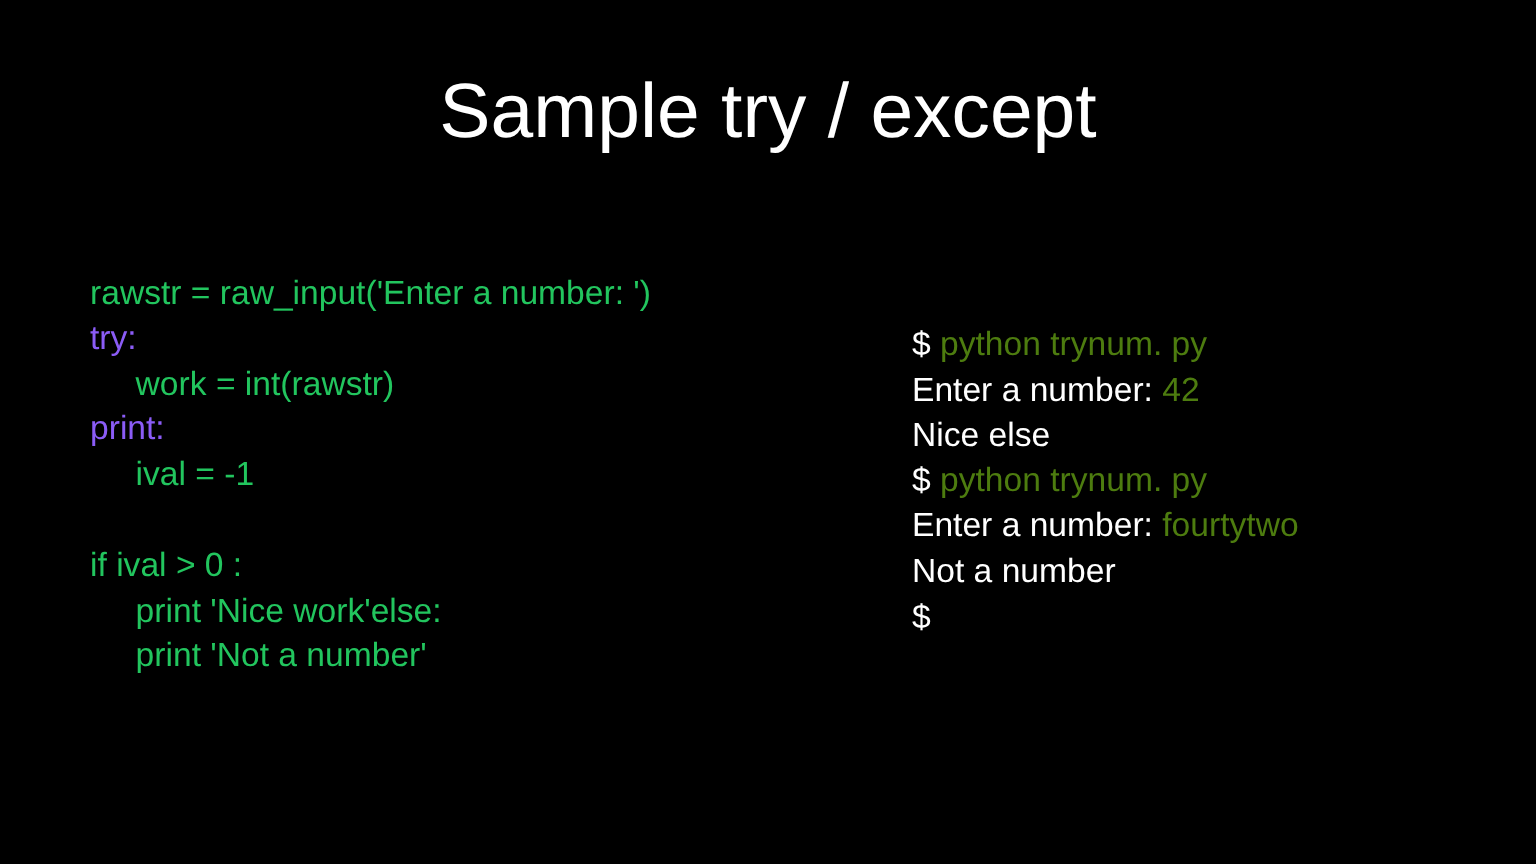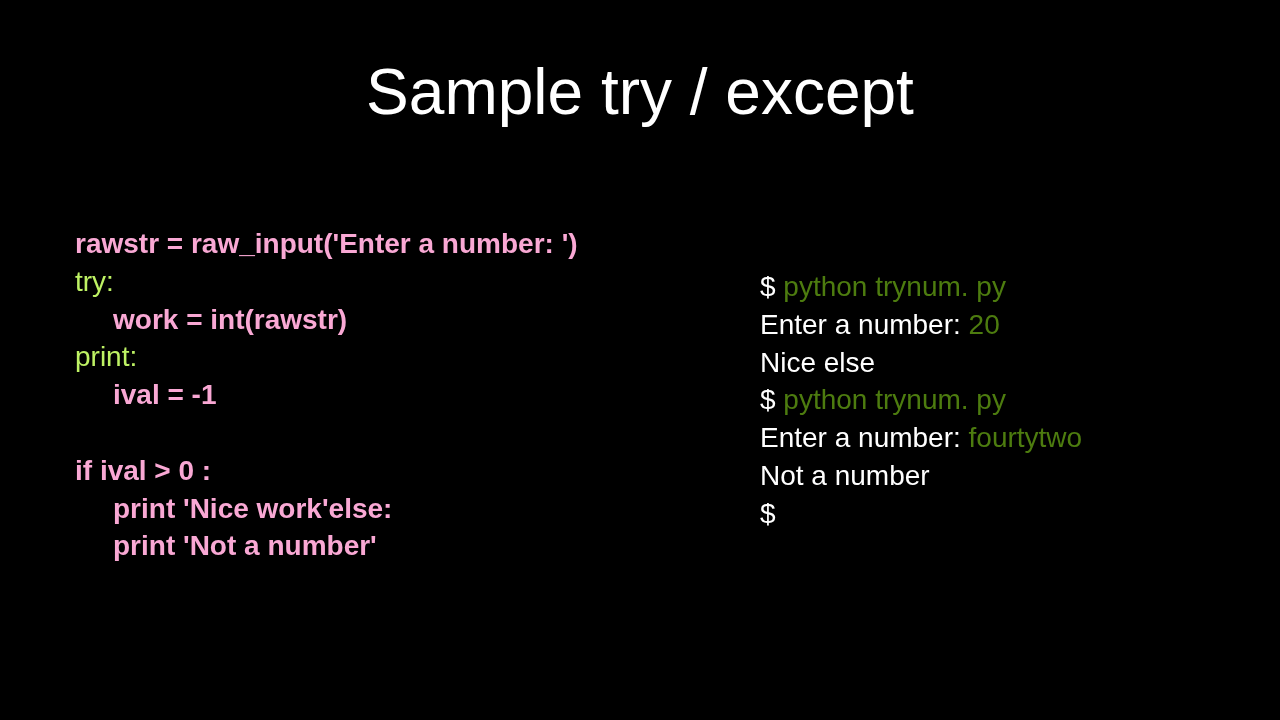--- a/index.html
+++ b/index.html
@@ -47,7 +47,7 @@
     color: #ffffff;
     font-family: Arial, Helvetica, sans-serif;
   }
-  .green { color: #f9a8d4; font-weight: bold; }
+  .green { color: #22c55e; }
   .red   { color: #bef264; }
   .white { color: #ffffff; }
   .yellow{ color: #4d7c0f; }

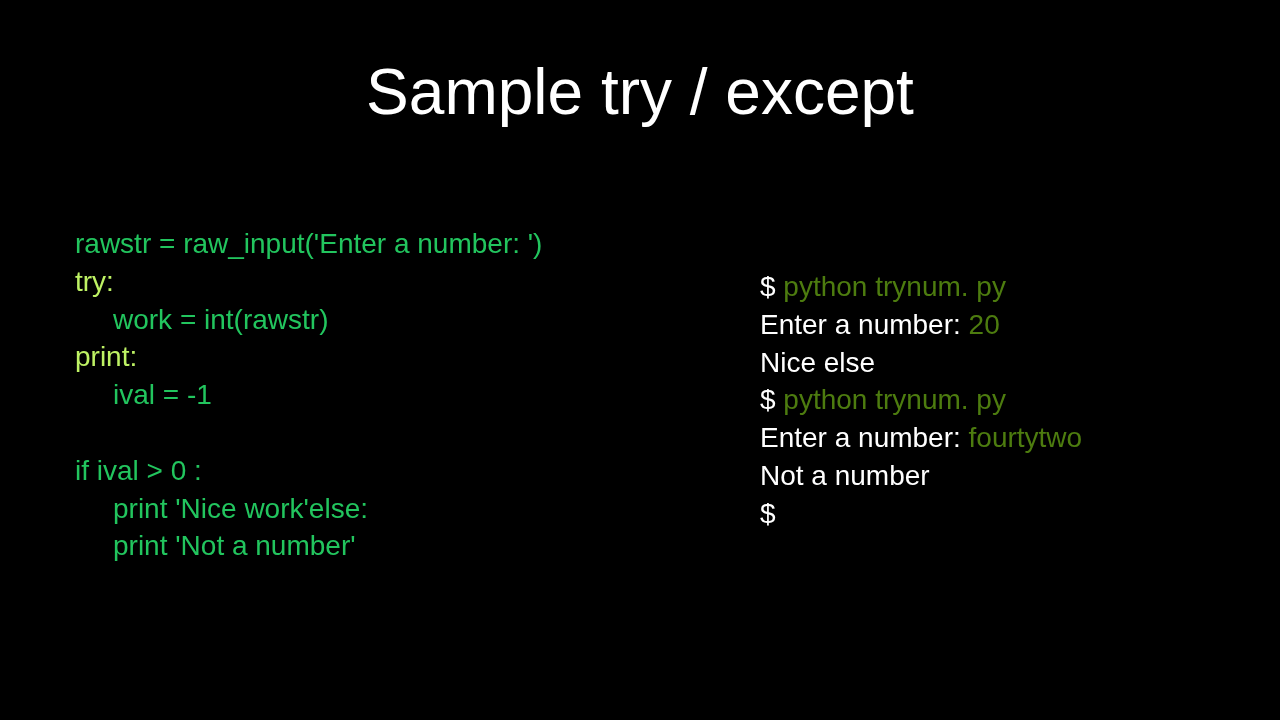--- a/index.html
+++ b/index.html
@@ -48,7 +48,7 @@
     font-family: Arial, Helvetica, sans-serif;
   }
   .green { color: #22c55e; }
-  .red   { color: #bef264; }
+  .red   { color: #8b5cf6; }
   .white { color: #ffffff; }
   .yellow{ color: #4d7c0f; }
   .indent { display:inline-block; width: 38px; }

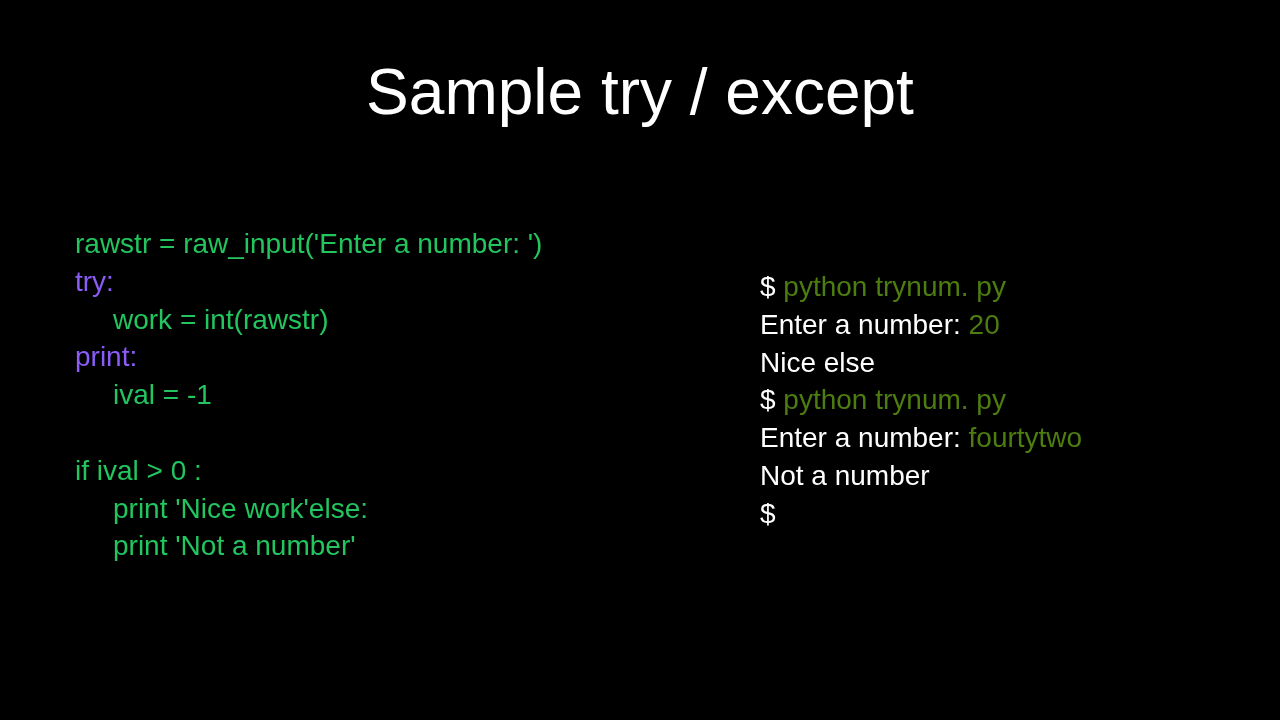--- a/index.html
+++ b/index.html
@@ -71,7 +71,7 @@
 <span class="indent"></span><span class="green">print 'Not a number'</span></div>
 
   <div class="output-block"><span class="white">$ </span><span class="yellow">python trynum. py</span>
-<span class="white">Enter a number:</span><span class="yellow"> 20</span>
+<span class="white">Enter a number:</span><span class="yellow"> 42</span>
 <span class="white">Nice else</span>
 <span class="white">$ </span><span class="yellow">python trynum. py</span>
 <span class="white">Enter a number:</span><span class="yellow"> fourtytwo</span>

